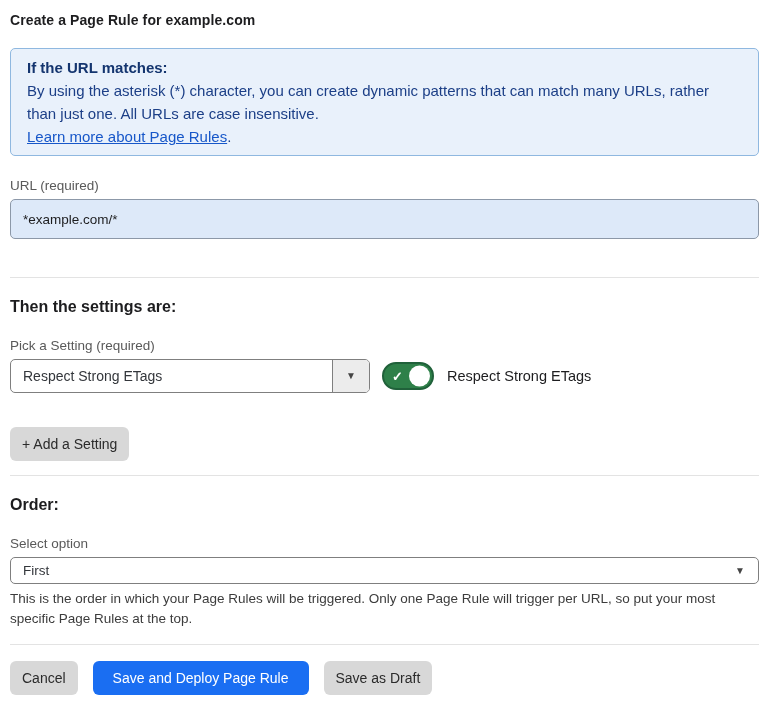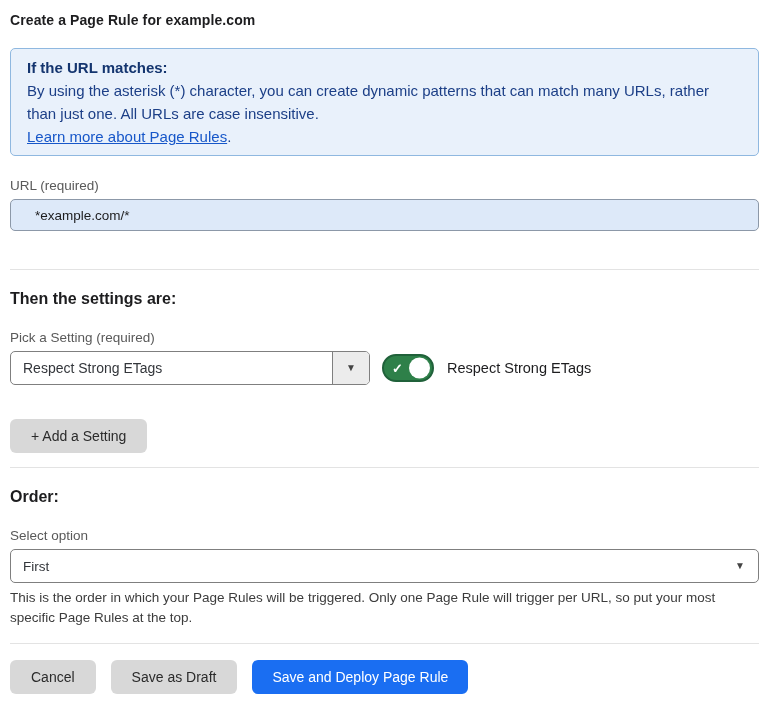--- a/index.html
+++ b/index.html
@@ -48,11 +48,11 @@
 
   .url-input {
     width: 100%;
-    height: 32px;
+    height: 40px;
     background: #dde9f9;
     border: 1px solid #8c98a8;
     border-radius: 5px;
-    padding: 0 24px;
+    padding: 0 12px;
     font-size: 13.5px;
     color: #1d1d1f;
     font-family: inherit;

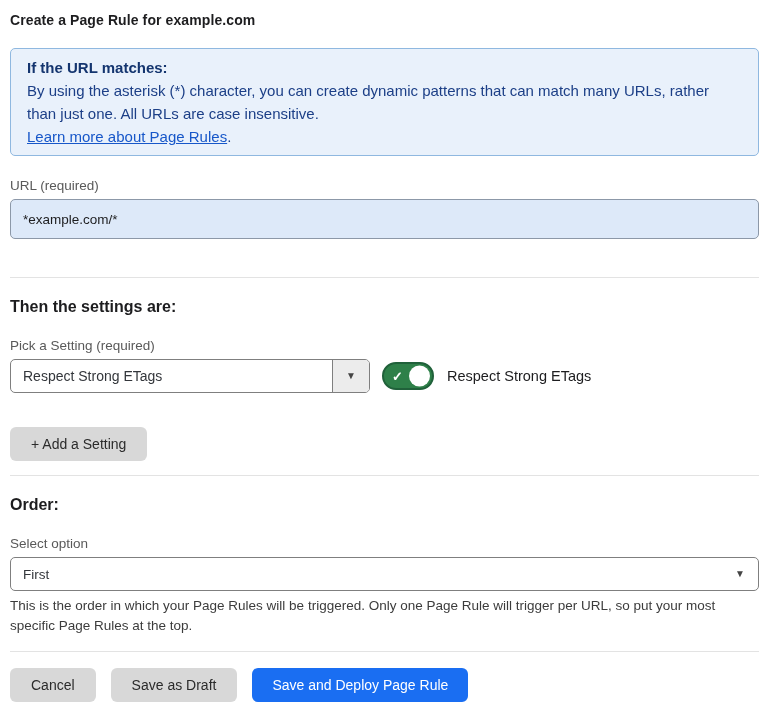--- a/index.html
+++ b/index.html
@@ -135,7 +135,7 @@
     cursor: pointer;
     line-height: 16px;
   }
-  .btn-gray { background: #d8d8d8; color: #2b2b2b; padding: 9px 21px; }
+  .btn-gray { background: #d8d8d8; color: #2b2b2b; padding: 9px 12px; }
   .btn-blue { background: #1a6ef2; color: #ffffff; padding: 9px 20px; }
   .add-setting-btn { display: inline-block; margin: 34px 0 0; }
 

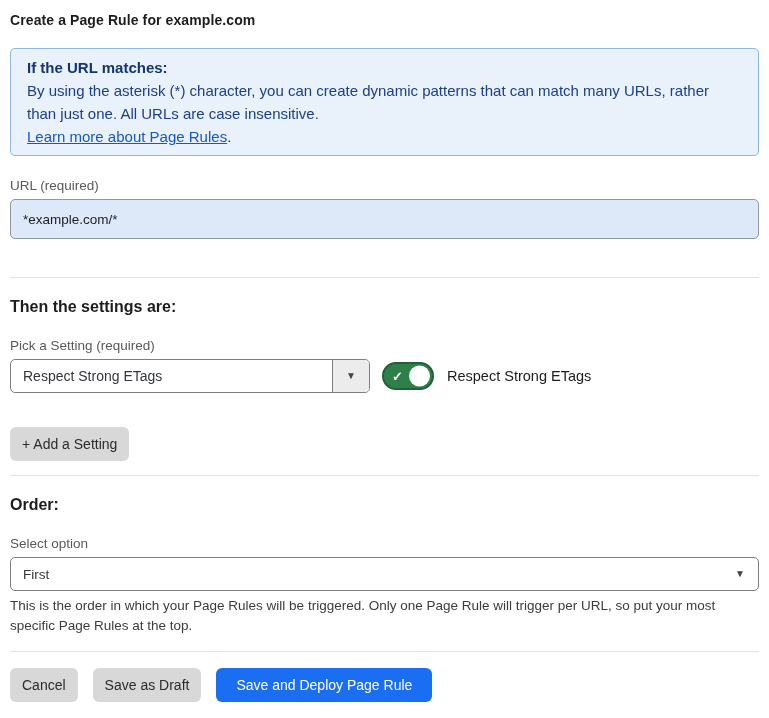--- a/index.html
+++ b/index.html
@@ -139,7 +139,7 @@
   .btn-blue { background: #1a6ef2; color: #ffffff; padding: 9px 20px; }
   .add-setting-btn { display: inline-block; margin: 34px 0 0; }
 
-  .order-select { width: 100%; height: 34px; margin-top: 2px; }
+  .order-select { width: 100%; height: 27px; margin-top: 2px; }
   .order-select .select-value { font-size: 13.5px; }
   .order-select .caret-area {
     display: flex; align-items: center;

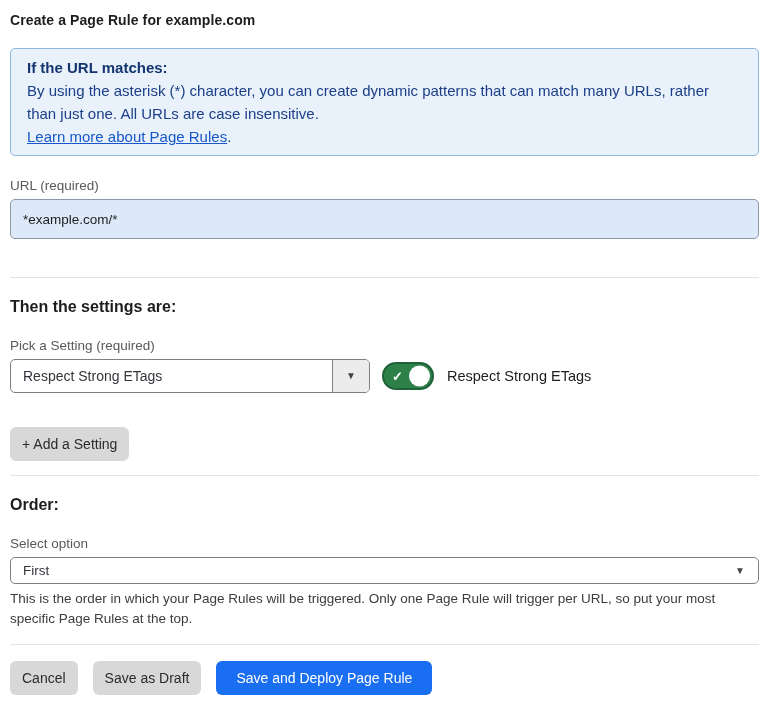--- a/index.html
+++ b/index.html
@@ -213,8 +213,8 @@
 
 <div class="footer-actions">
   <button class="btn btn-gray">Cancel</button>
+  <button class="btn btn-blue">Save and Deploy Page Rule</button>
   <button class="btn btn-gray">Save as Draft</button>
-  <button class="btn btn-blue">Save and Deploy Page Rule</button>
 </div>
 
 

